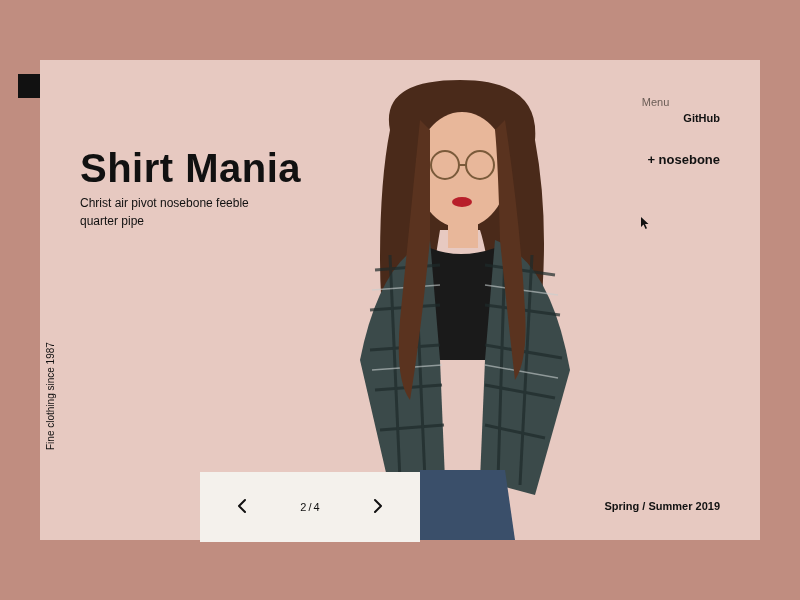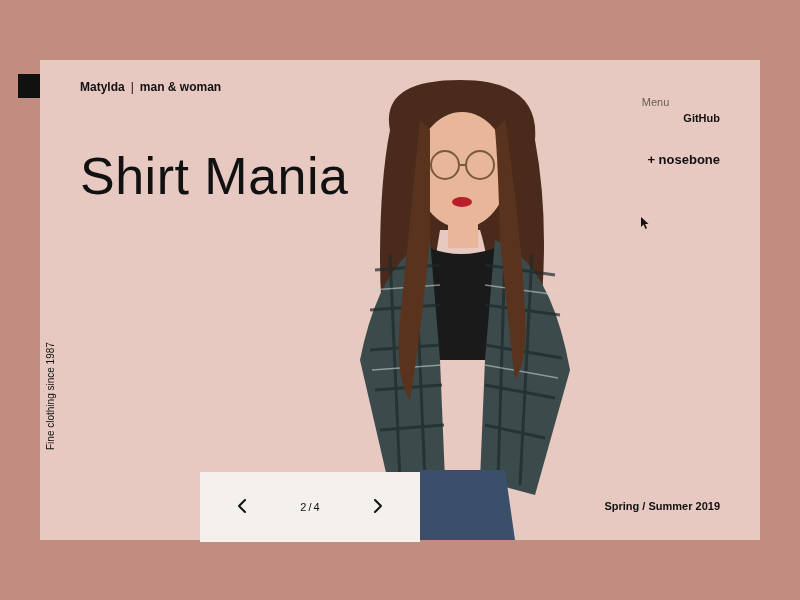--- a/index.html
+++ b/index.html
@@ -102,11 +102,6 @@
 <div class="page">
   <div class="accent-block"></div>
 
-  <div class="header">
-    <span>Matylda</span>
-    <span class="sep">|</span>
-    <span>man &amp; woman</span>
-  </div>
 
   <div class="header-right">
     <span class="arrow-back">

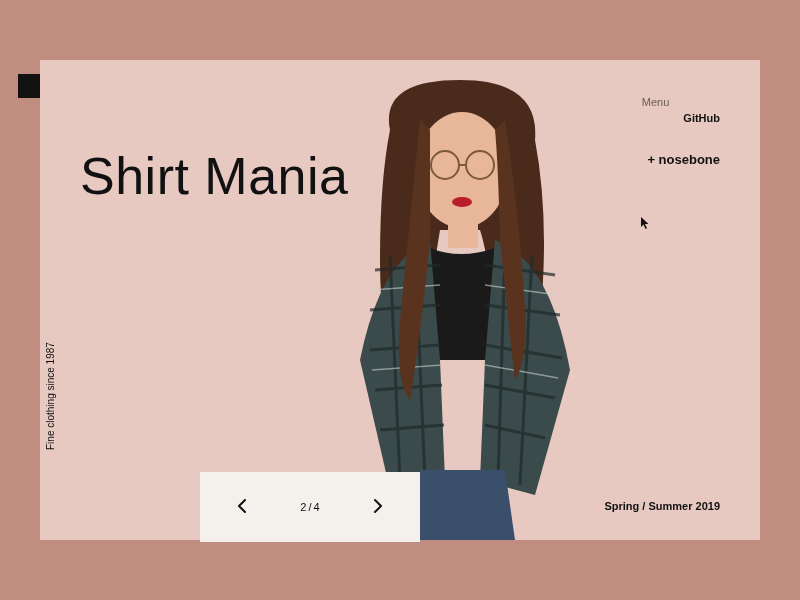--- a/index.html
+++ b/index.html
@@ -42,7 +42,7 @@
   .title {
     position: absolute;
     left: 40px; top: 86px;
-    font-size: 52px; font-weight: 400;
+    font-size: 40px; font-weight: 700;
     letter-spacing: 0.5px;
   }
   .subtitle {

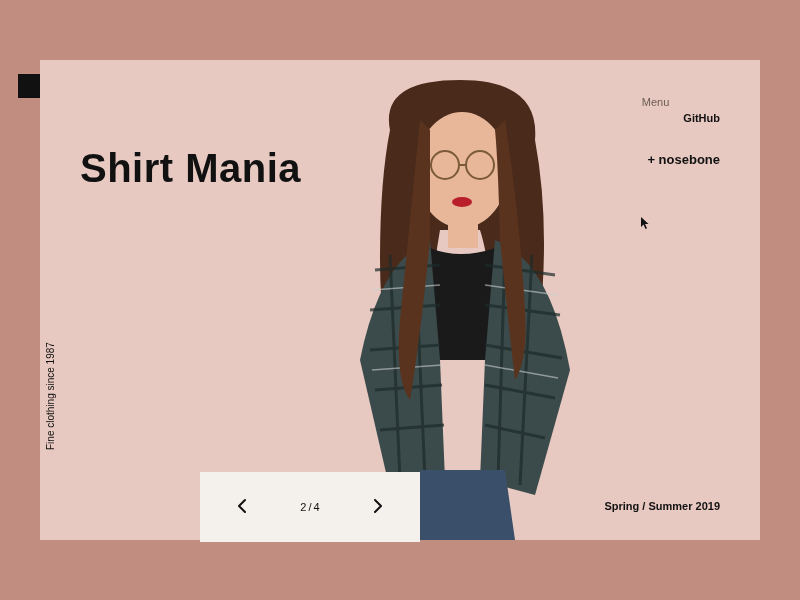--- a/index.html
+++ b/index.html
@@ -173,6 +173,7 @@
   </svg>
 
   <h1 class="title">Shirt Mania</h1>
+  <p class="subtitle">Christ air pivot nosebone feeble quarter pipe</p>
 
   <div class="details-link">+ nosebone</div>
 

